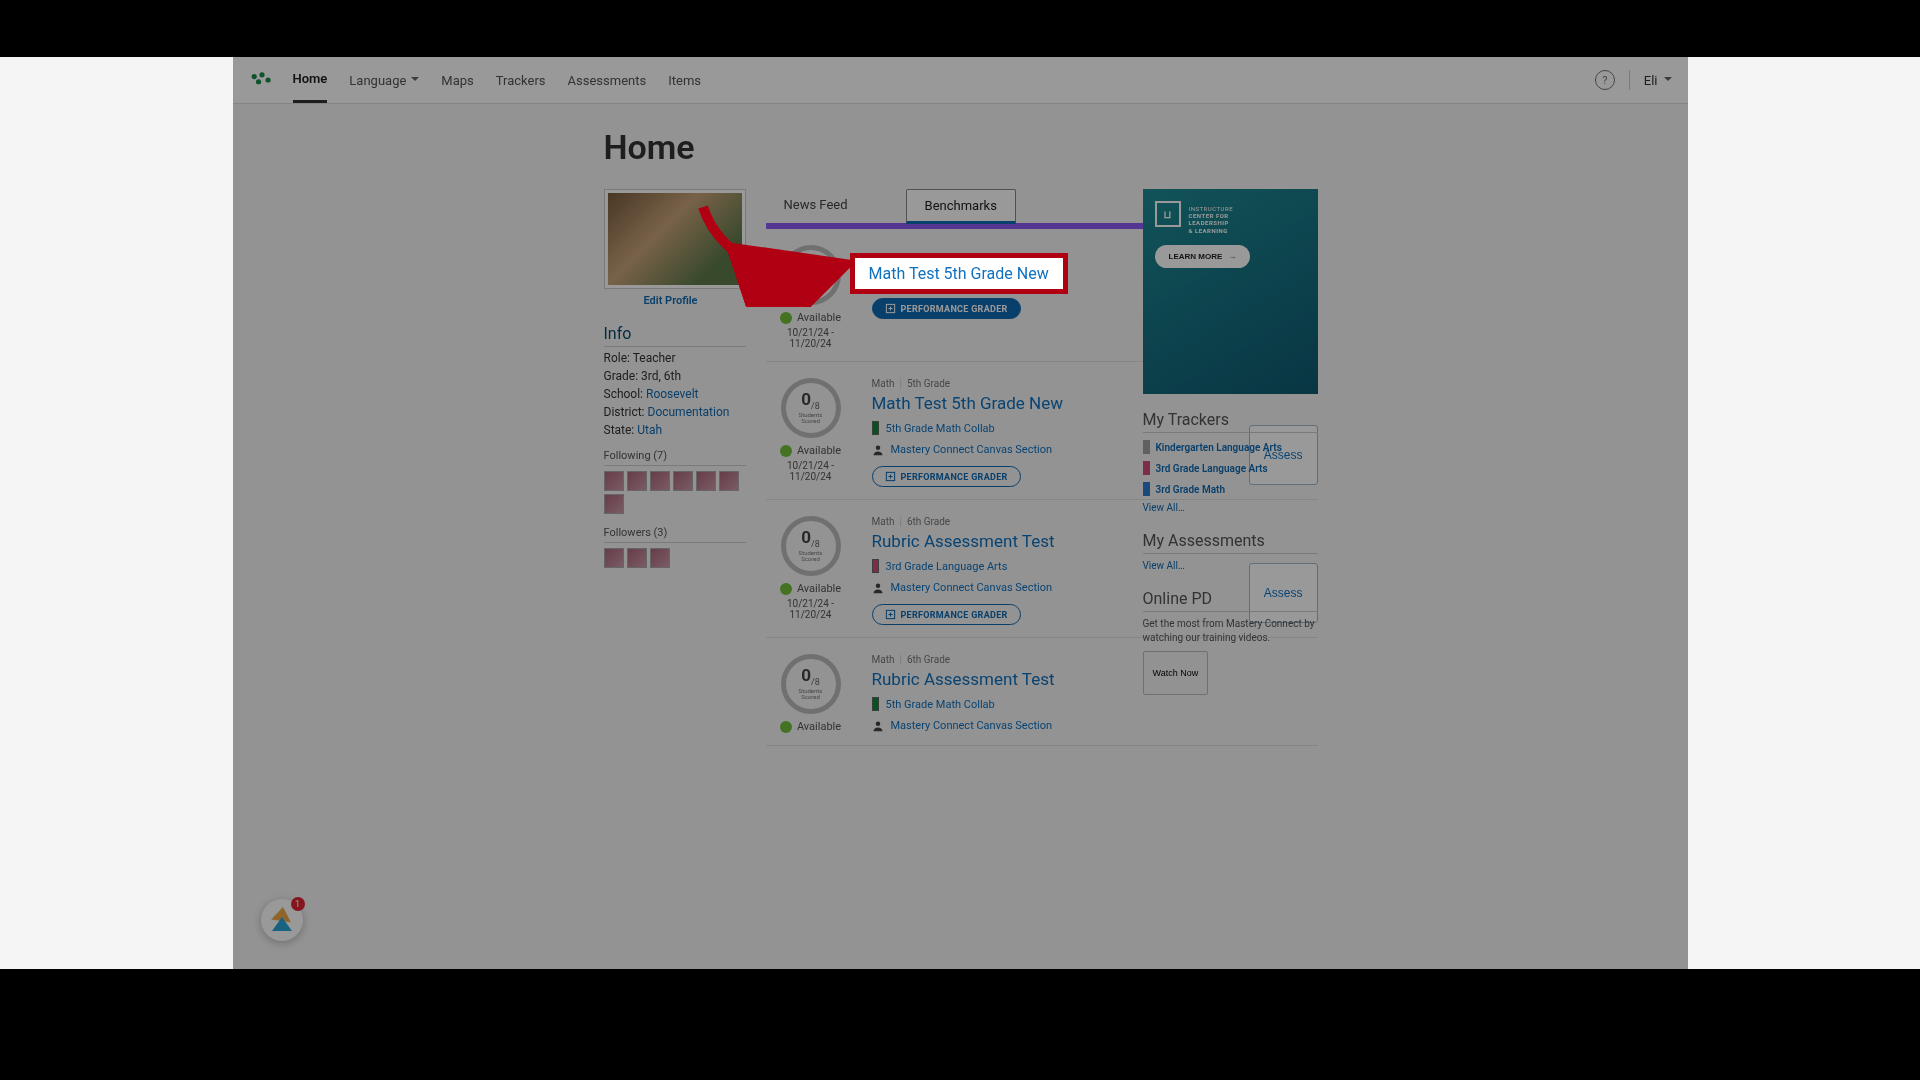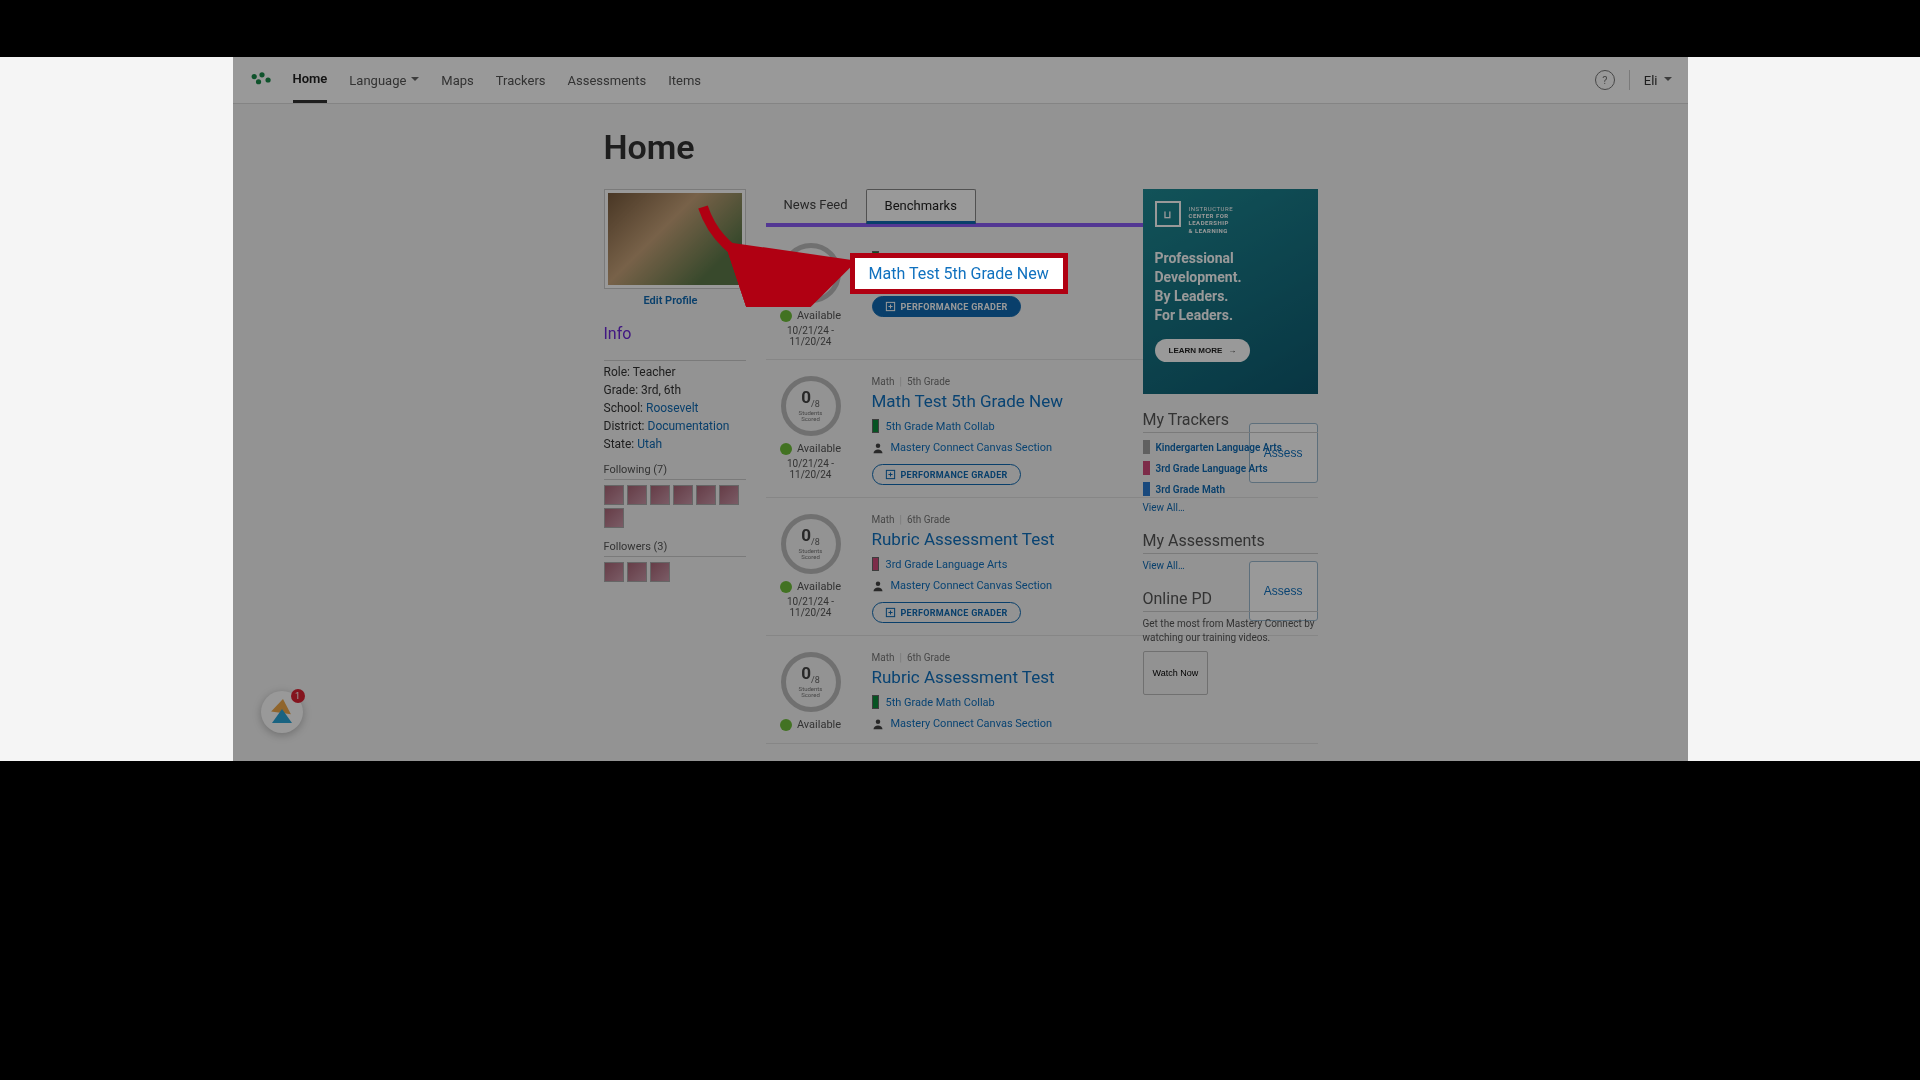--- a/index.html
+++ b/index.html
@@ -7,7 +7,7 @@
   .letterbox-top, .letterbox-bottom { background:#000; width:100%; }
   .letterbox-top { height:57px; }
   .letterbox-bottom { height:319px; }
-  .viewport { width:1455px; height:704px; margin:0 auto; background:#f5f5f5; position:relative; overflow:hidden; }
+  .viewport { width:1455px; height:912px; margin:0 auto; background:#f5f5f5; position:relative; overflow:hidden; }
   .stage { position:absolute; inset:0; background:#f5f5f5; }
 
   

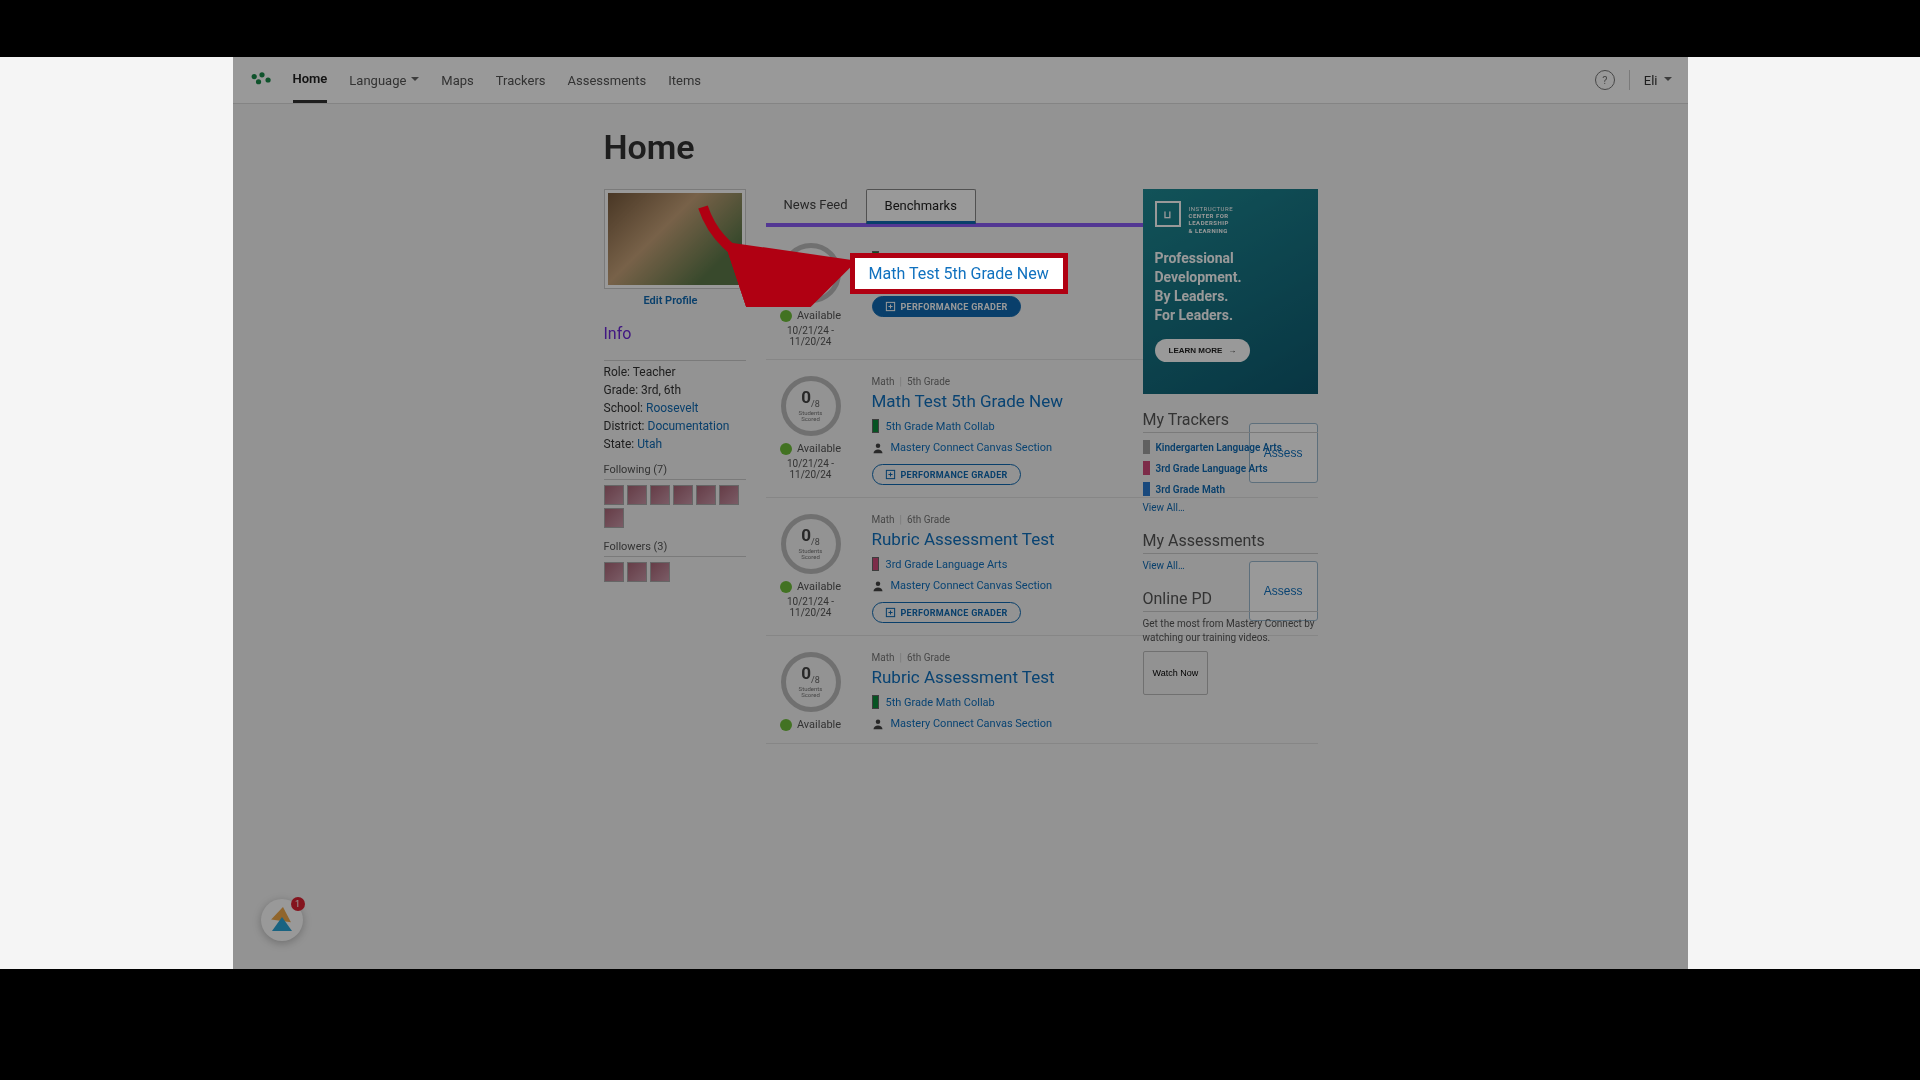--- a/index.html
+++ b/index.html
@@ -43,7 +43,7 @@
 
   
   .feed-col { flex:1; min-width:360px; }
-  .tabs { display:flex; border-bottom:4px solid #8b5cf6; }
+  .tabs { display:flex; border-bottom:6px solid #8b5cf6;gap:40px; }
   .tab { padding:8px 18px; font-size:13px; color:#444; cursor:pointer; }
   .tab.active { border:1px solid #888; border-bottom:3px solid #0f6ab3; color:#222; border-radius:2px 2px 0 0; margin-bottom:-1px; background:#fff; }
   .card { display:flex; gap:16px; padding:16px 0 12px; border-bottom:1px solid #e0e0e0; position:relative; }

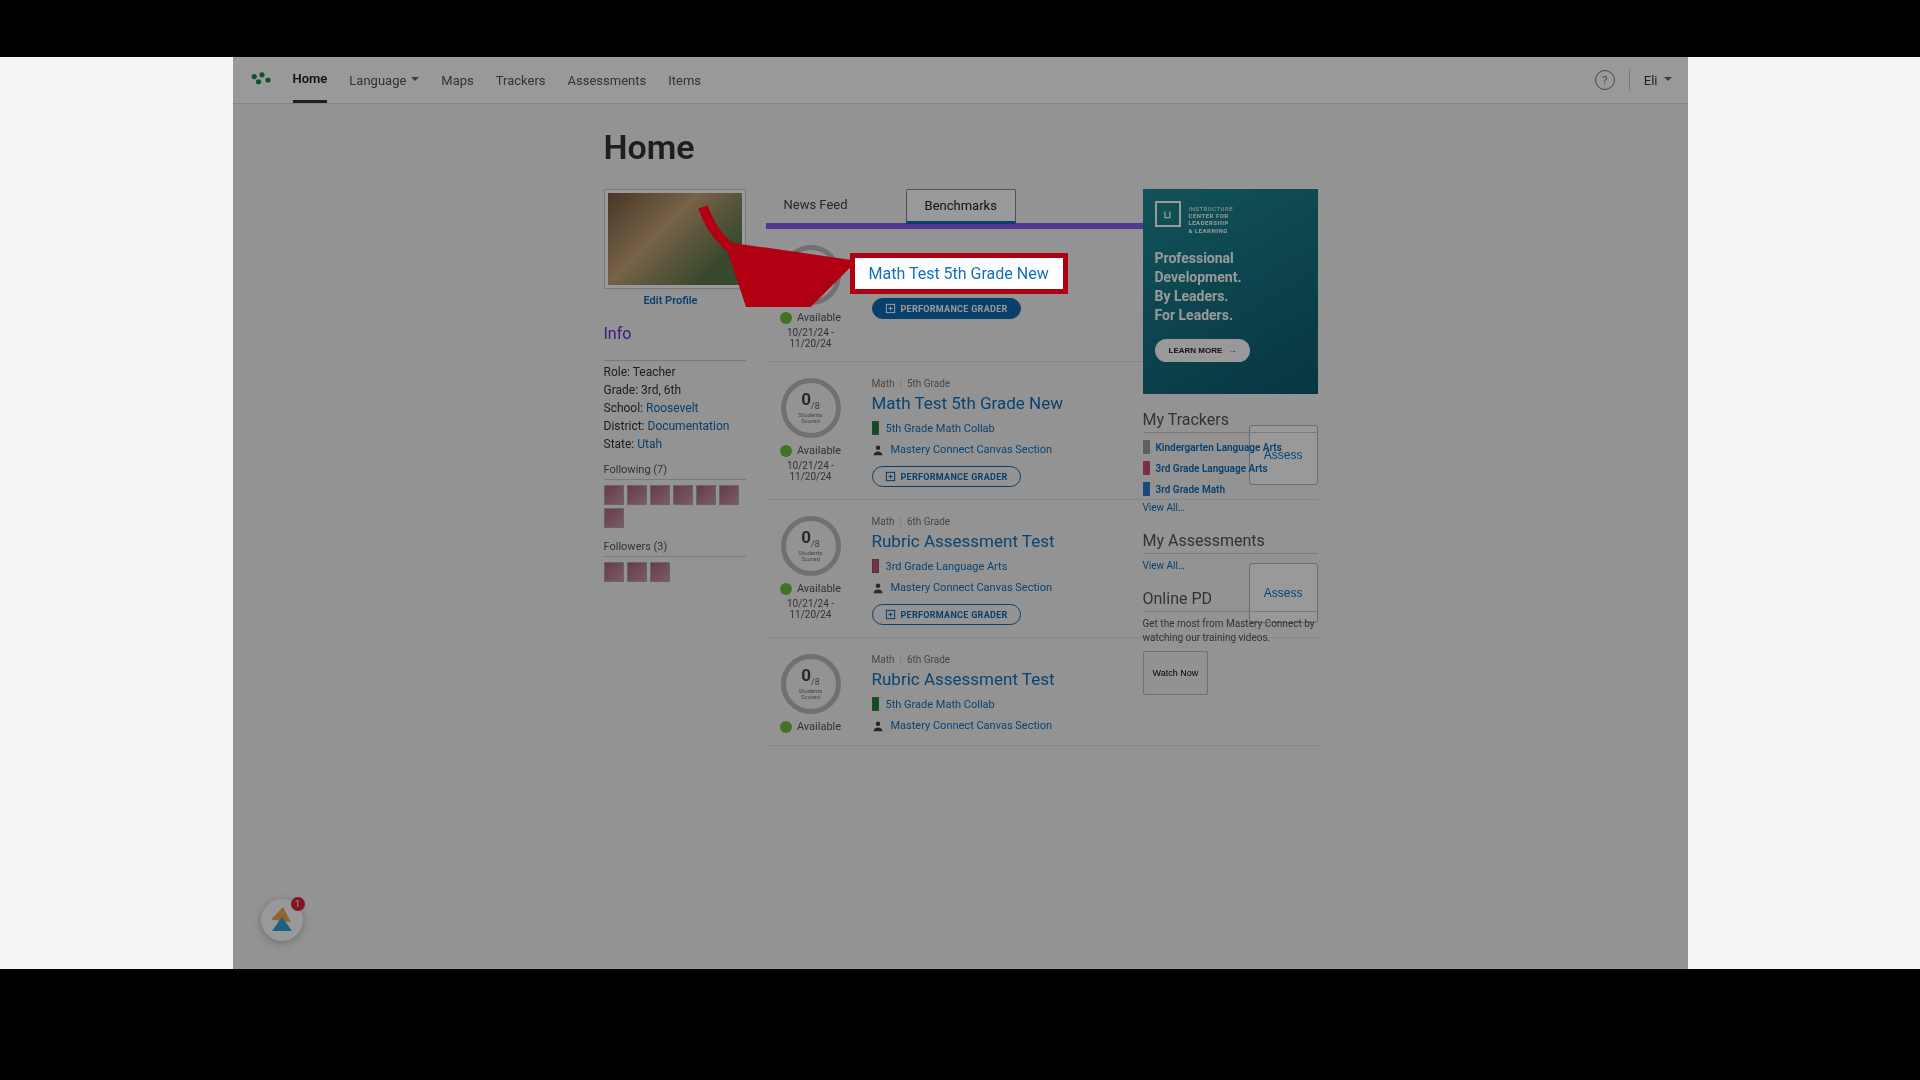--- a/index.html
+++ b/index.html
@@ -319,9 +319,6 @@
         <div class="pbrand">
           <span>INSTRUCTURE</span><br><b><span>CENTER FOR</span><br><span>LEADERSHIP</span><br><span>&amp; LEARNING</span></b>
         </div>
-        <div class="ptag">
-          <span>Professional</span><br><span>Development.</span><br><span>By Leaders.</span><br><span>For Leaders.</span>
-        </div>
         <button class="pbtn">
             <span>LEARN MORE</span> 
             <span>→</span>

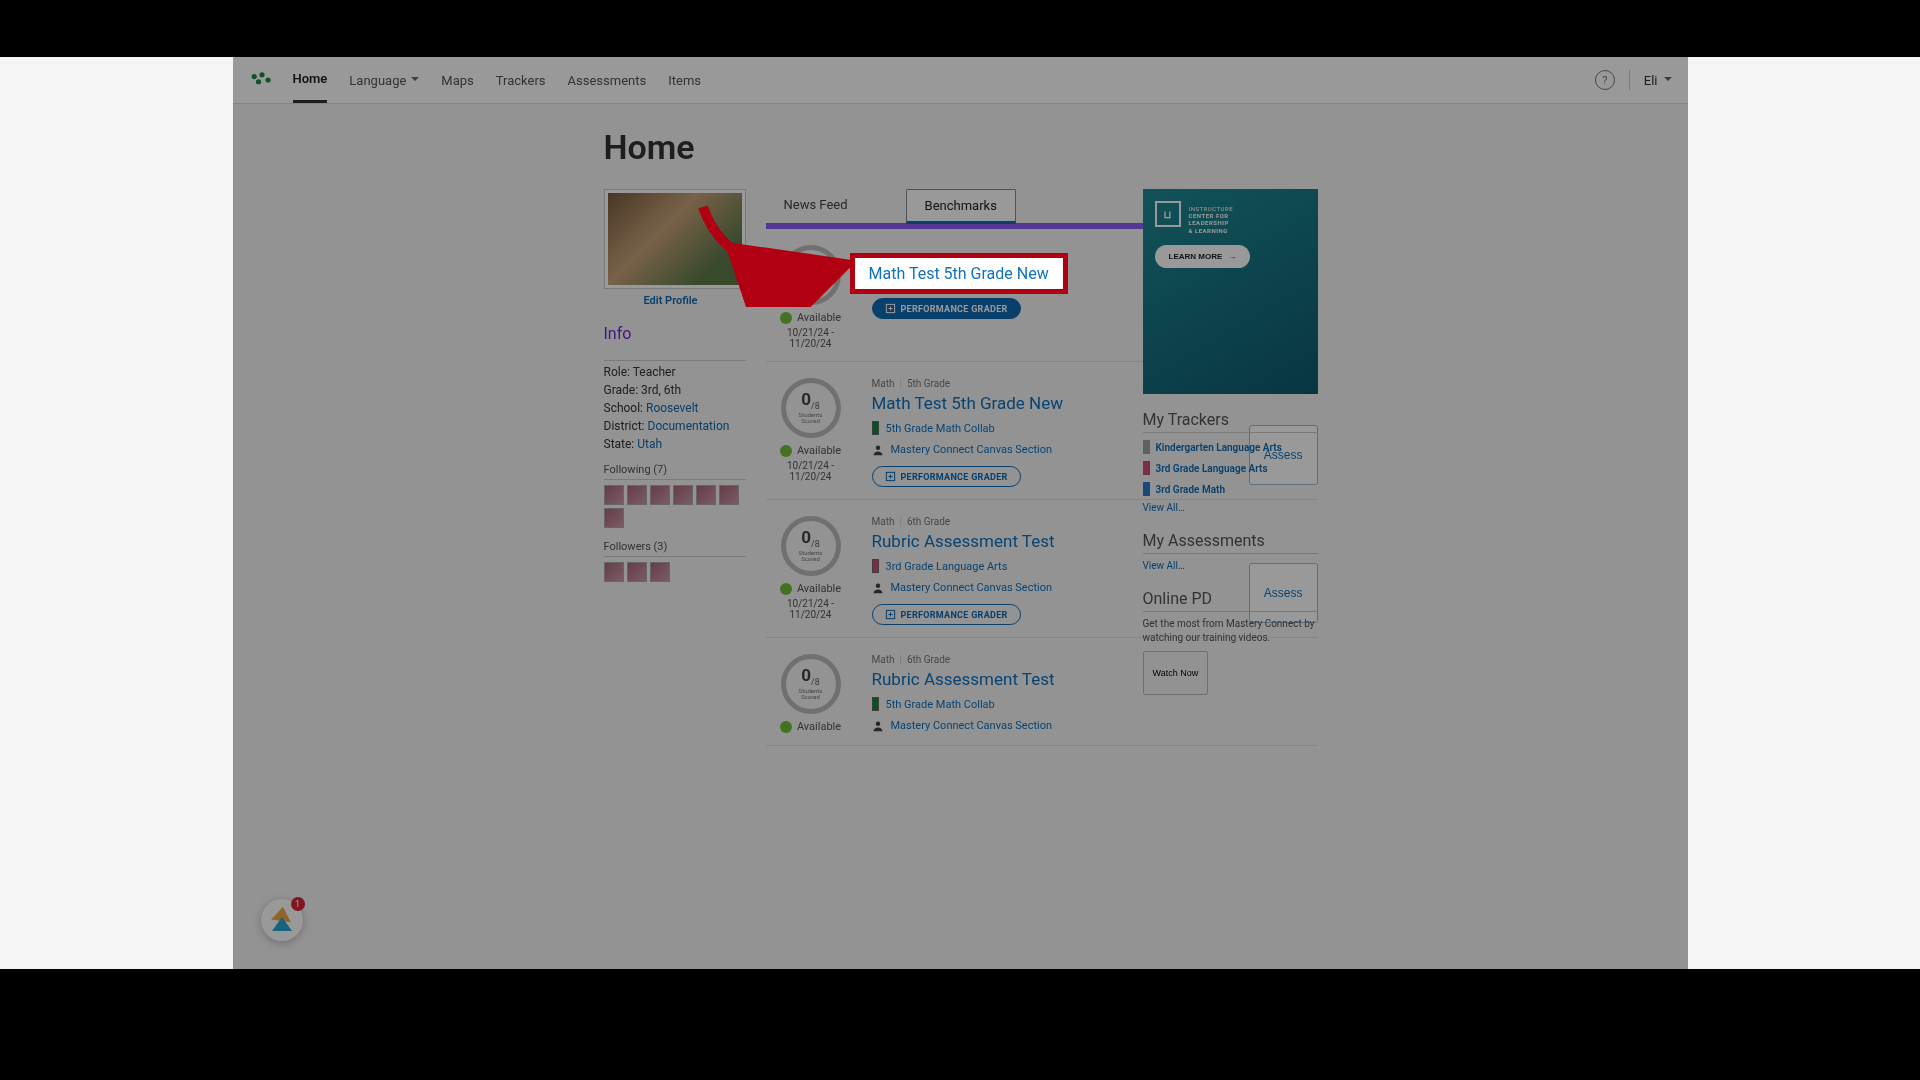--- a/index.html
+++ b/index.html
@@ -32,7 +32,7 @@
   .avatar-frame { border:1px solid #ccc; padding:3px; background:#fff; }
   .avatar { width:100%; height:92px; background:linear-gradient(135deg,#7a5c3e,#c8a37a 40%,#5e7a4a 80%); }
   .edit-link { color:#0f6ab3; font-size:11px; font-weight:600; margin-top:5px; display:inline-block; cursor:pointer;padding-left:40px; }
-  .info-h { font-size:16px; color:#6d28d9; margin-top:16px; border-bottom:1px solid #ccc; padding-bottom:17px; }
+  .info-h { font-size:16px; color:#0c4a6e; margin-top:16px; border-bottom:1px solid #ccc; padding-bottom:3px; }
   .info-row { font-size:12px; color:#333; margin-top:4px; }
   .info-row .k { color:#333; }
   .info-row a { color:#0f6ab3; text-decoration:none; }

